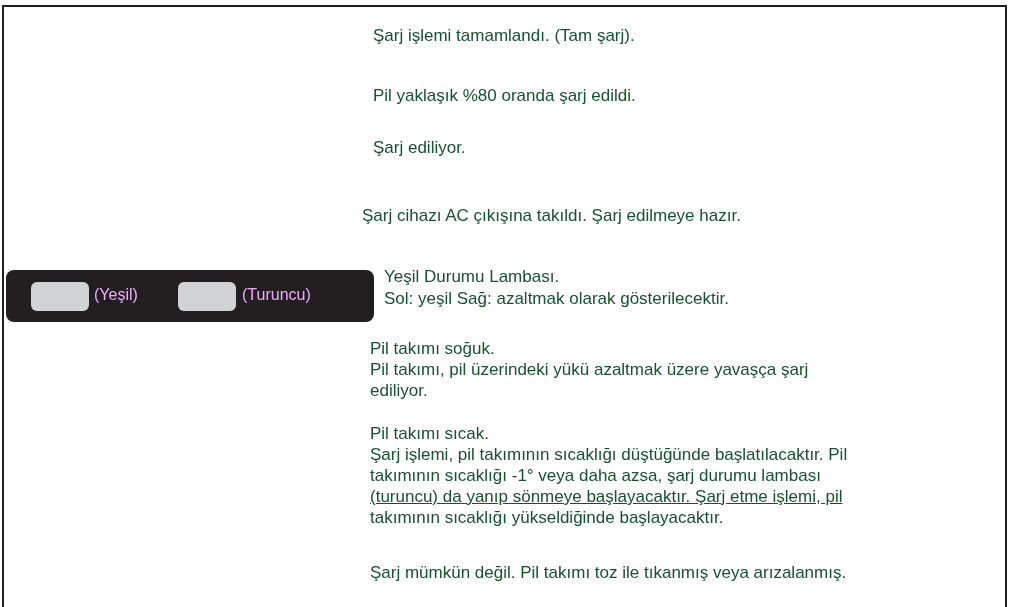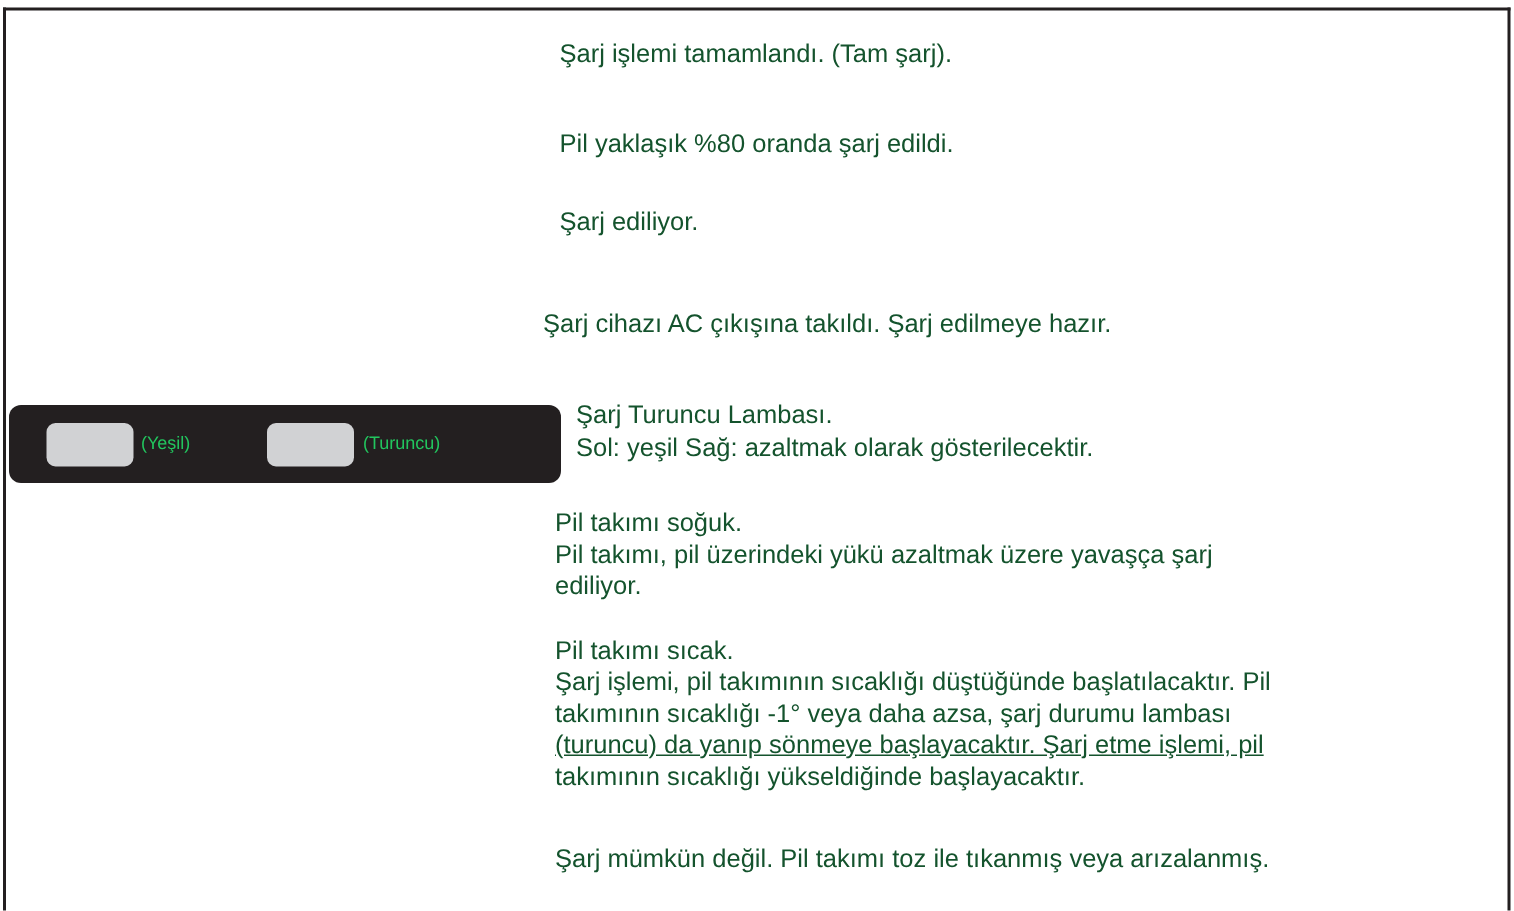--- a/index.html
+++ b/index.html
@@ -79,7 +79,7 @@
   <div class="swatch" style="left:172px;top:12px;"></div>
   <div class="legend-label" style="left:236px;top:15px;">(Turuncu)</div>
 </div>
-<div class="txt" style="left:384px;top:267px;">Şarj Turuncu Lambası.</div>
+<div class="txt" style="left:384px;top:267px;">Yeşil Durumu Lambası.</div>
 <div class="txt" style="left:384px;top:289px;">Sol: yeşil Sağ: azaltmak olarak gösterilecektir.</div>
 
 <svg width="0" height="0">

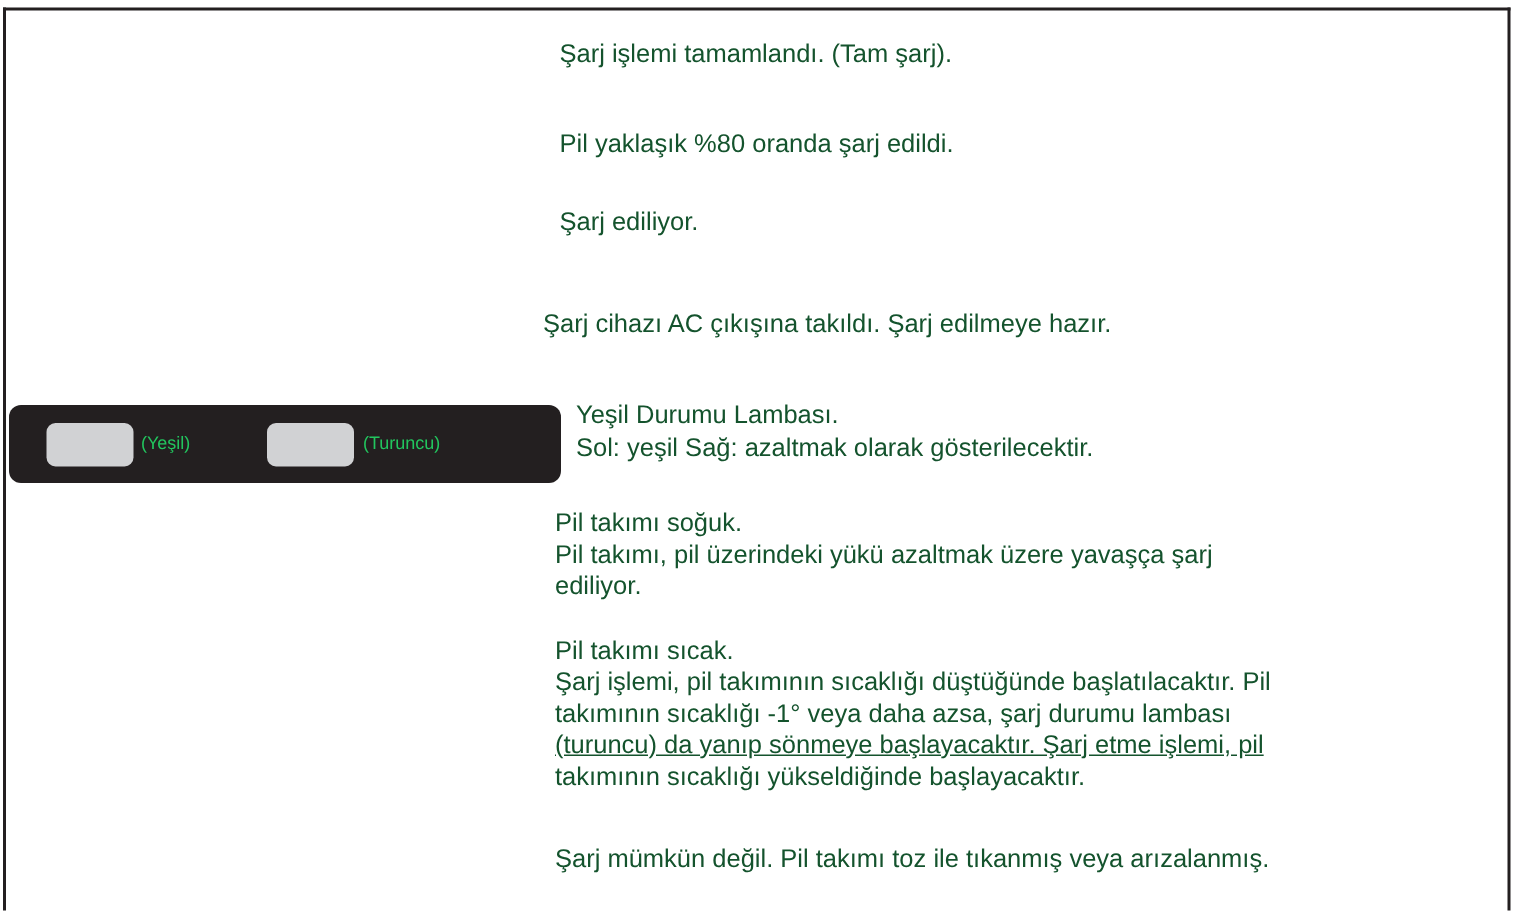--- a/index.html
+++ b/index.html
@@ -11,7 +11,7 @@
   .legend { position:absolute; left:6px; top:270px; width:368px; height:52px;
             background:#231f20; border-radius:8px; }
   .swatch { position:absolute; width:58px; height:29px; background:#d1d2d4; border-radius:6px; }
-  .legend-label { position:absolute; color:#22c55e; font-size:12px; line-height:20px;text-align:center; }
+  .legend-label { position:absolute; color:#f0abfc; font-size:16px; line-height:20px;text-align:center; }
   svg { position:absolute; overflow:visible; }
 </style>
 </head>

